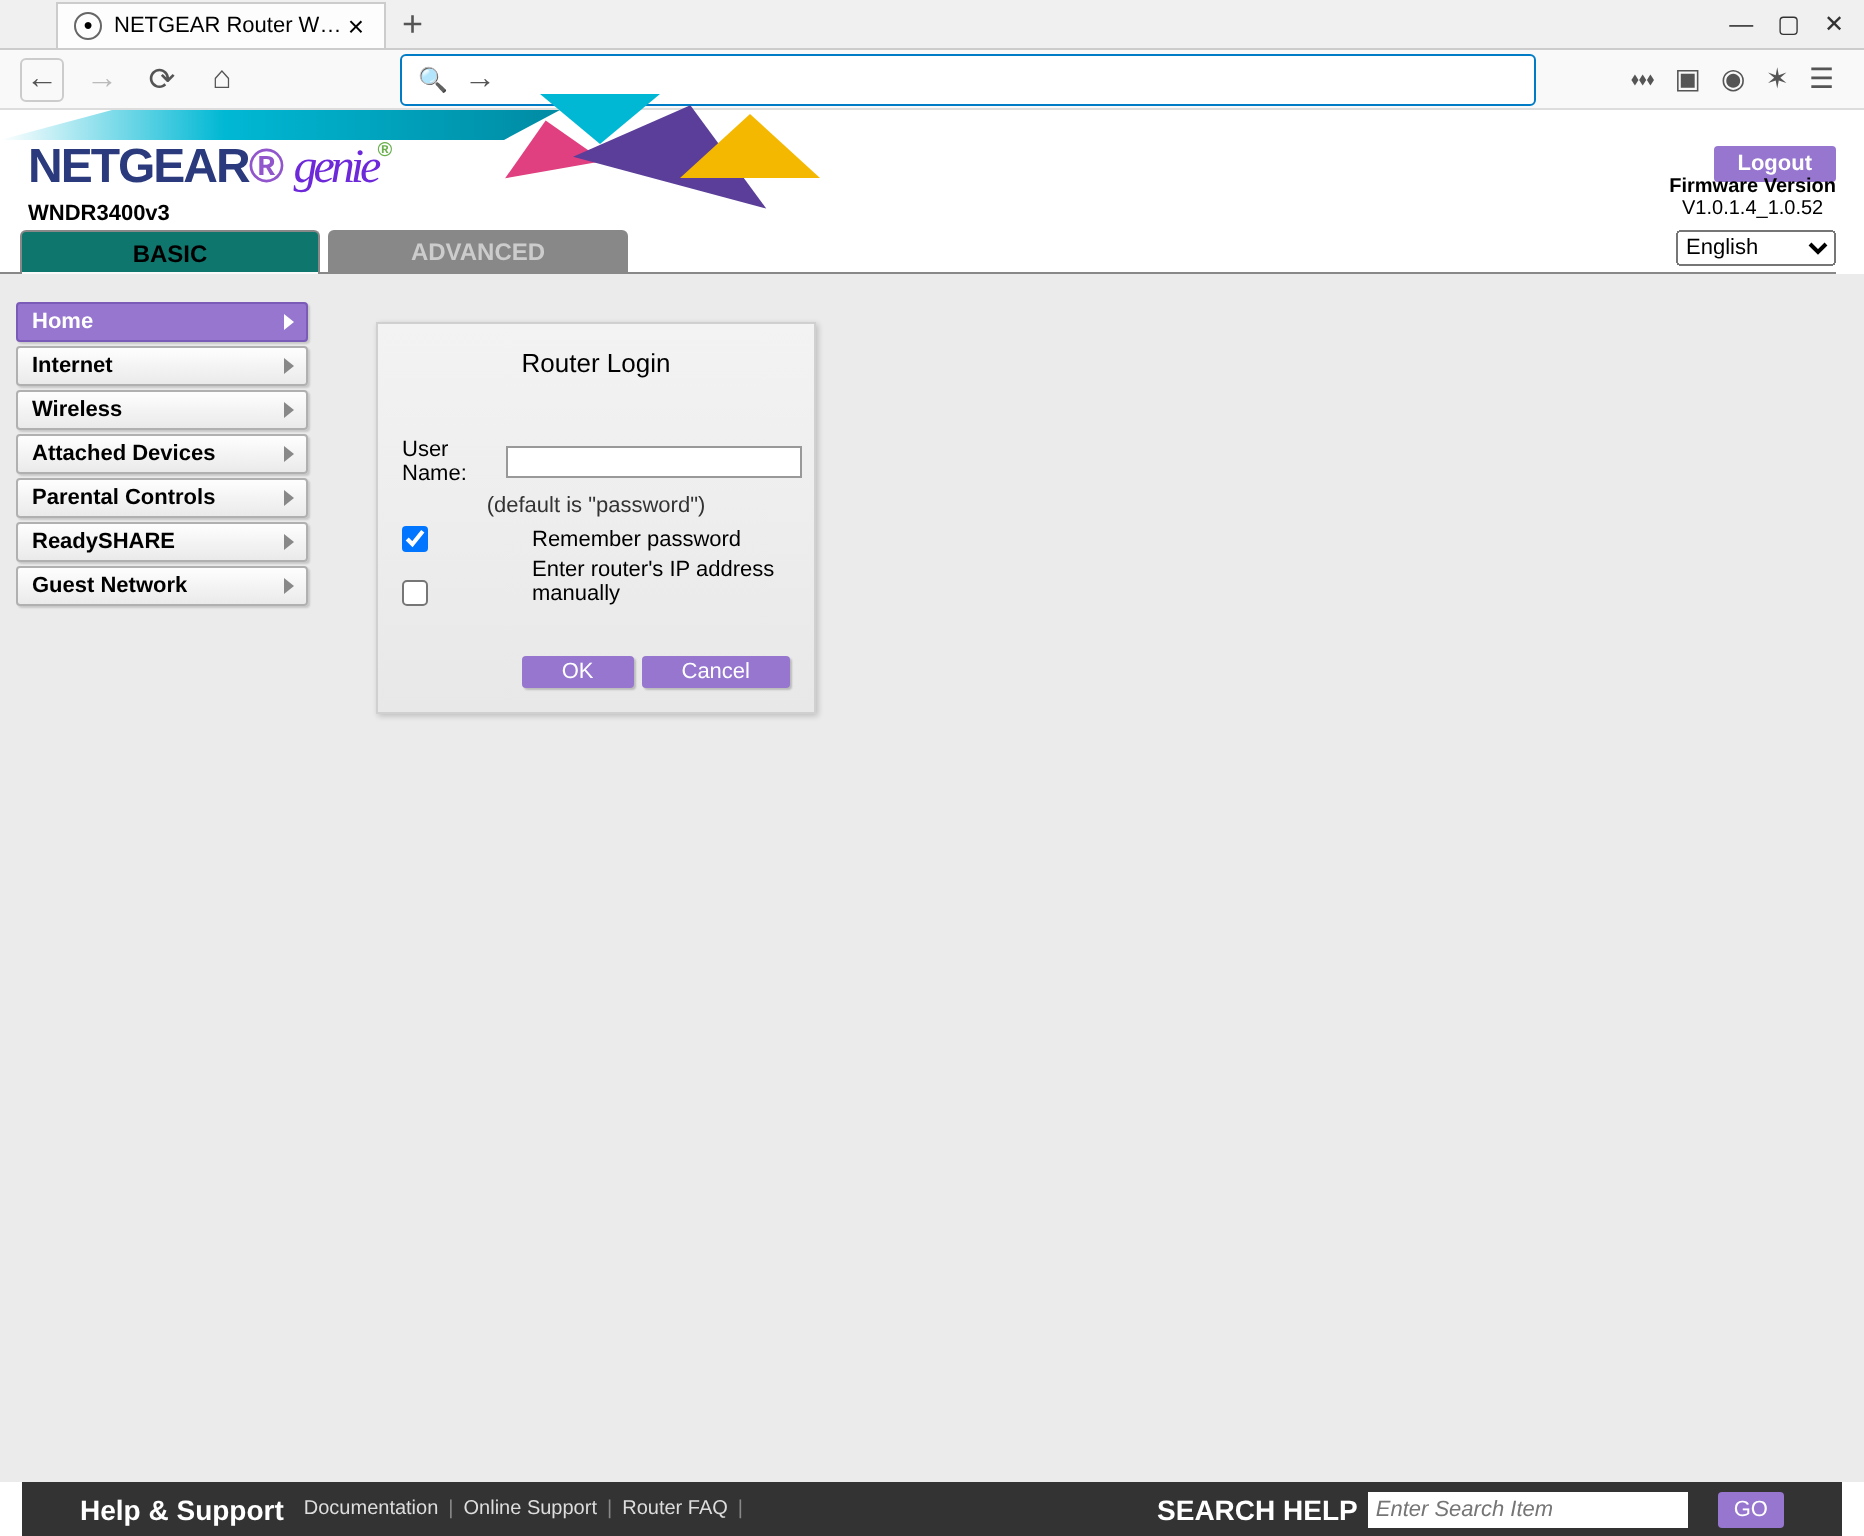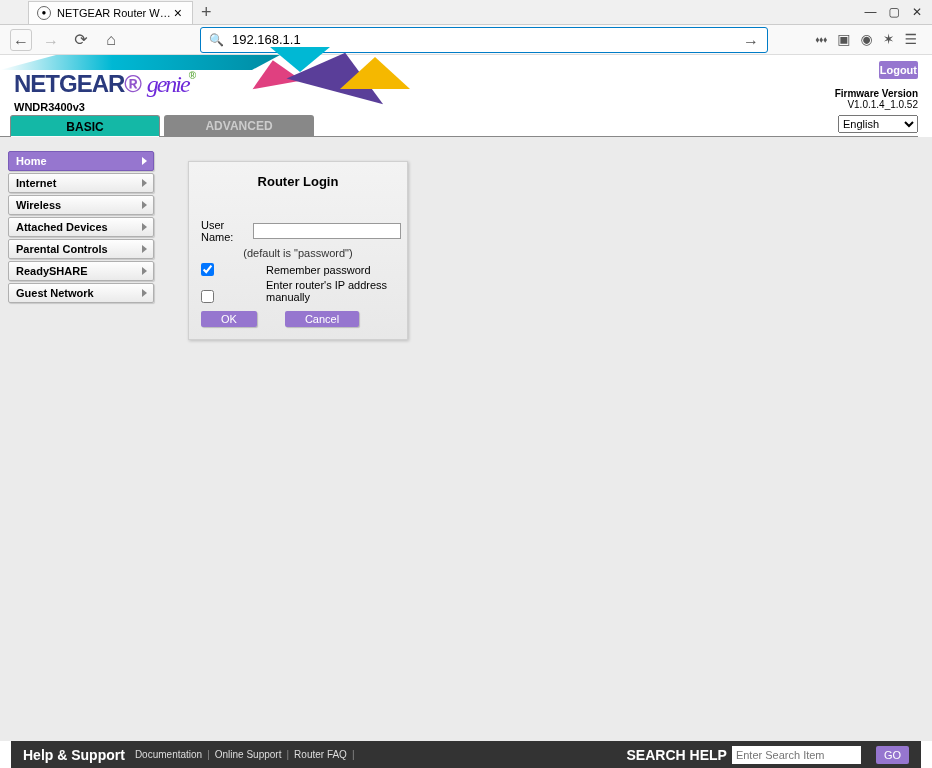--- a/index.html
+++ b/index.html
@@ -103,7 +103,6 @@
   <span class="nav-btn">⌂</span>
   <div class="url-bar">
     <span class="url-bar-icon">🔍</span>
-    <input type="text" value="192.168.1.1" style="">
     <span class="url-go">→</span>
   </div>
   <div class="right-icons">

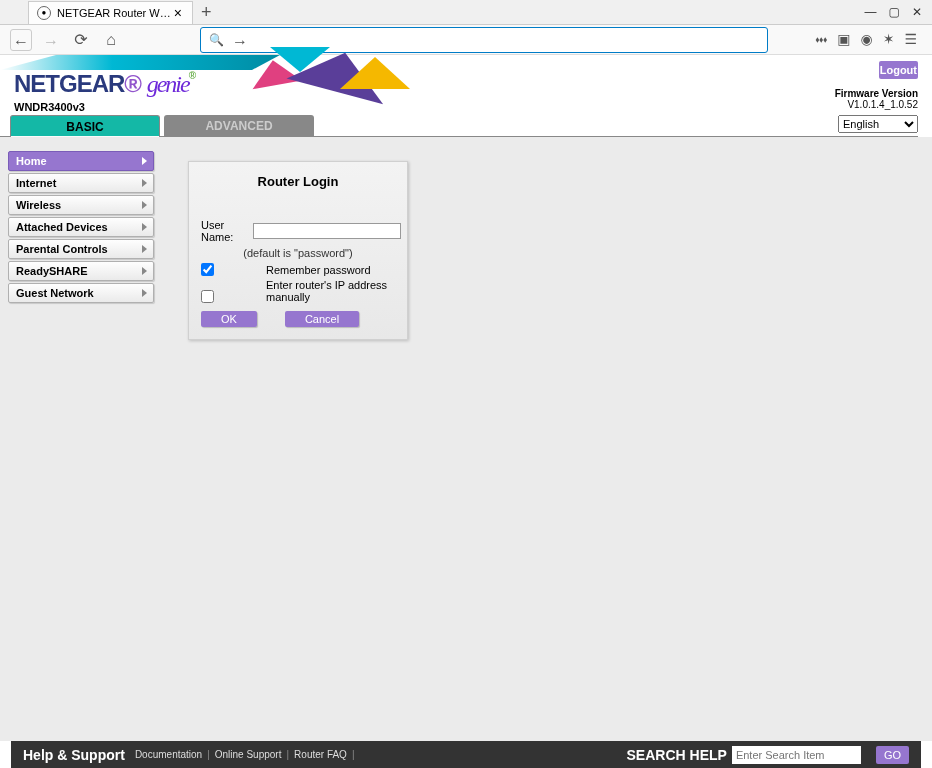--- a/index.html
+++ b/index.html
@@ -40,7 +40,7 @@
     .logo .dot { color: #9256cc; }
     .model { position: absolute; top: 46px; left: 14px; font-size: 11px; font-weight: bold; }
     
-    .logout-btn { position: absolute; top: 6px; right: 14px; background: #9676cf; color: #fff; padding: 3px 1px; font-size: 11px; font-weight: bold; cursor: pointer; border-radius: 2px; }
+    .logout-btn { position: absolute; top: 18px; right: 14px; background: #9676cf; color: #fff; padding: 3px 12px; font-size: 11px; font-weight: bold; cursor: pointer; border-radius: 2px; }
     .firmware { position: absolute; top: 33px; right: 14px; font-size: 10px; font-weight: bold; text-align: right; }
     
     .tabs { position: absolute; top: 60px; left: 10px; display: flex; }

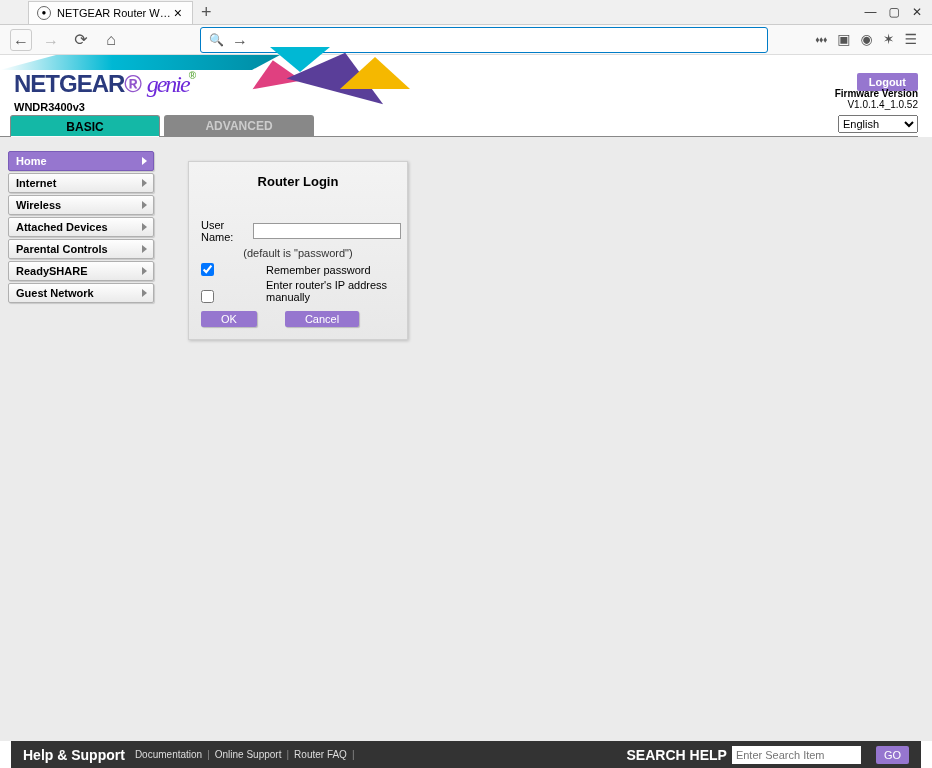--- a/index.html
+++ b/index.html
@@ -41,7 +41,7 @@
     .model { position: absolute; top: 46px; left: 14px; font-size: 11px; font-weight: bold; }
     
     .logout-btn { position: absolute; top: 18px; right: 14px; background: #9676cf; color: #fff; padding: 3px 12px; font-size: 11px; font-weight: bold; cursor: pointer; border-radius: 2px; }
-    .firmware { position: absolute; top: 33px; right: 14px; font-size: 10px; font-weight: bold; text-align: right; }
+    .firmware { position: absolute; top: 33px; right: 14px; font-size: 10px; font-weight: bold; text-align: center; }
     
     .tabs { position: absolute; top: 60px; left: 10px; display: flex; }
     .main-tab { width: 150px; height: 22px; display: flex; align-items: center; justify-content: center; font-weight: bold; font-size: 12px; cursor: pointer; }

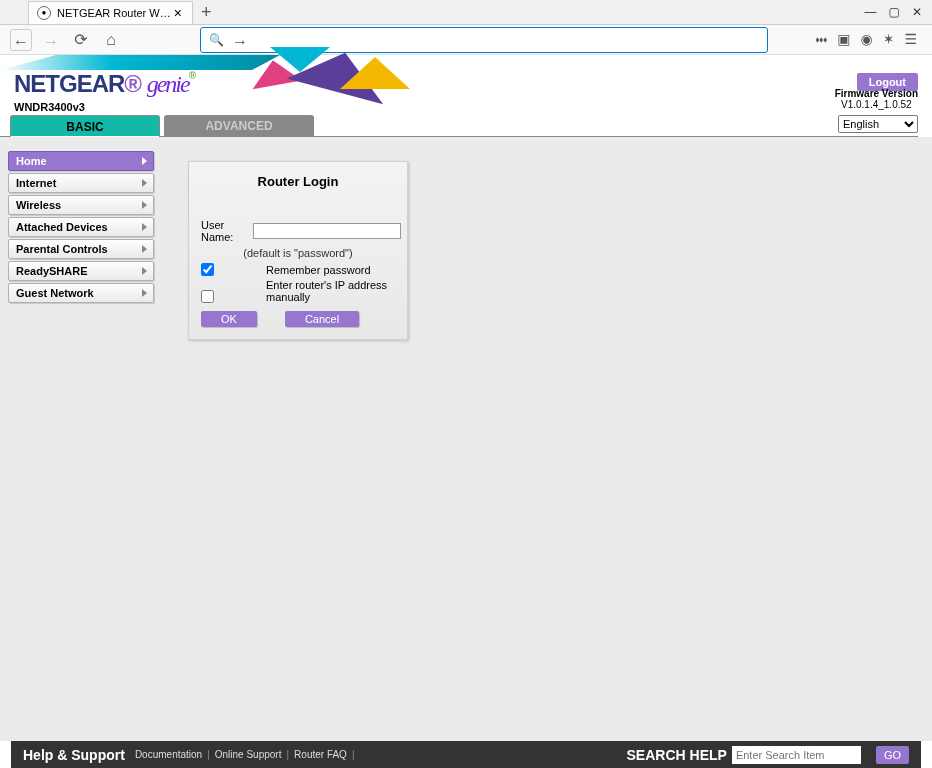--- a/index.html
+++ b/index.html
@@ -45,7 +45,7 @@
     
     .tabs { position: absolute; top: 60px; left: 10px; display: flex; }
     .main-tab { width: 150px; height: 22px; display: flex; align-items: center; justify-content: center; font-weight: bold; font-size: 12px; cursor: pointer; }
-    .main-tab.active { background: #14b8a6; border: 1px solid #888; border-bottom: none; border-radius: 3px 3px 0 0; }
+    .main-tab.active { background: #0f766e; border: 1px solid #888; border-bottom: none; border-radius: 3px 3px 0 0; }
     .main-tab.inactive { background: #888; color: #ccc; margin-left: 4px; border-radius: 3px 3px 0 0; text-align: right; }
     .tab-divider { position: absolute; top: 81px; left: 0; right: 14px; height: 1px; background: #888; }
     .tab-divider-white { position: absolute; top: 81px; left: 11px; width: 148px; height: 1px; background: #fafafa; }

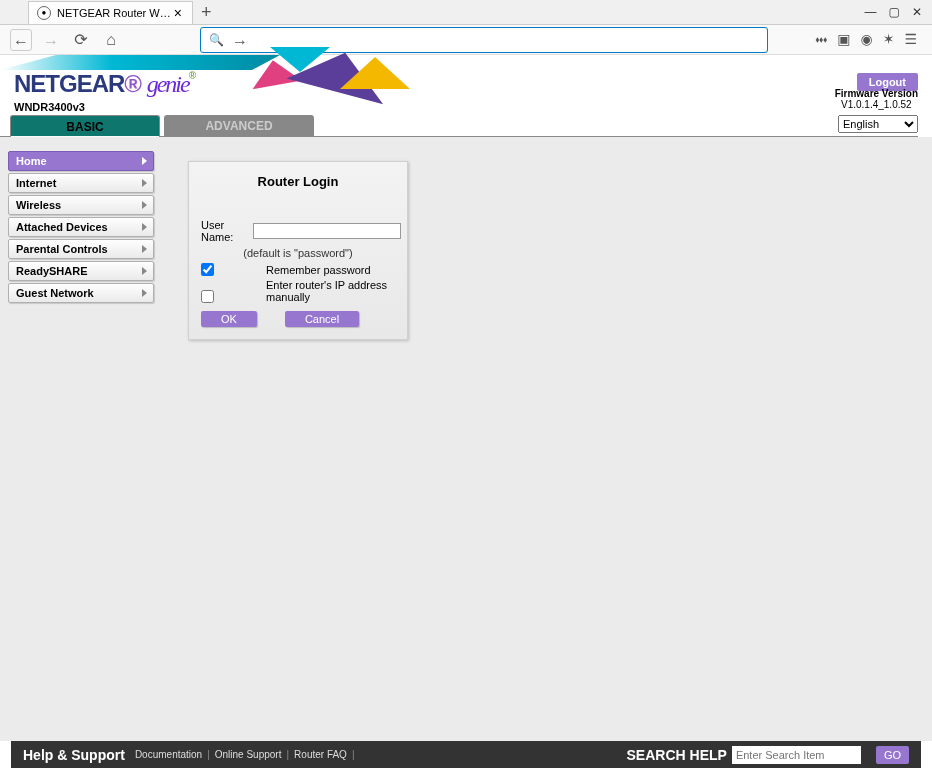--- a/index.html
+++ b/index.html
@@ -61,7 +61,7 @@
     .nav-item.active .nav-arrow { border-left-color: #fff; }
     
     .login-panel { position: absolute; top: 24px; left: 188px; width: 220px; background: linear-gradient(#f3f3f3, #e8e8e8); border: 1px solid #d0d0d0; box-shadow: 1px 1px 3px rgba(0,0,0,0.2); padding: 12px; }
-    .login-title { text-align: center; font-weight: bold; font-size: 13px; margin-bottom: 30px; }
+    .login-title { text-align: center; font-weight: normal; font-size: 13px; margin-bottom: 30px; }
     .form-row { display: flex; align-items: center; margin-bottom: 4px; font-size: 11px; gap: 20px; }
     .form-row label { width: 76px; }
     .form-row input[type="text"], .form-row input[type="password"] { flex: 1; height: 16px; border: 1px solid #999; background: #fff; font-size: 11px; padding: 0 2px; }

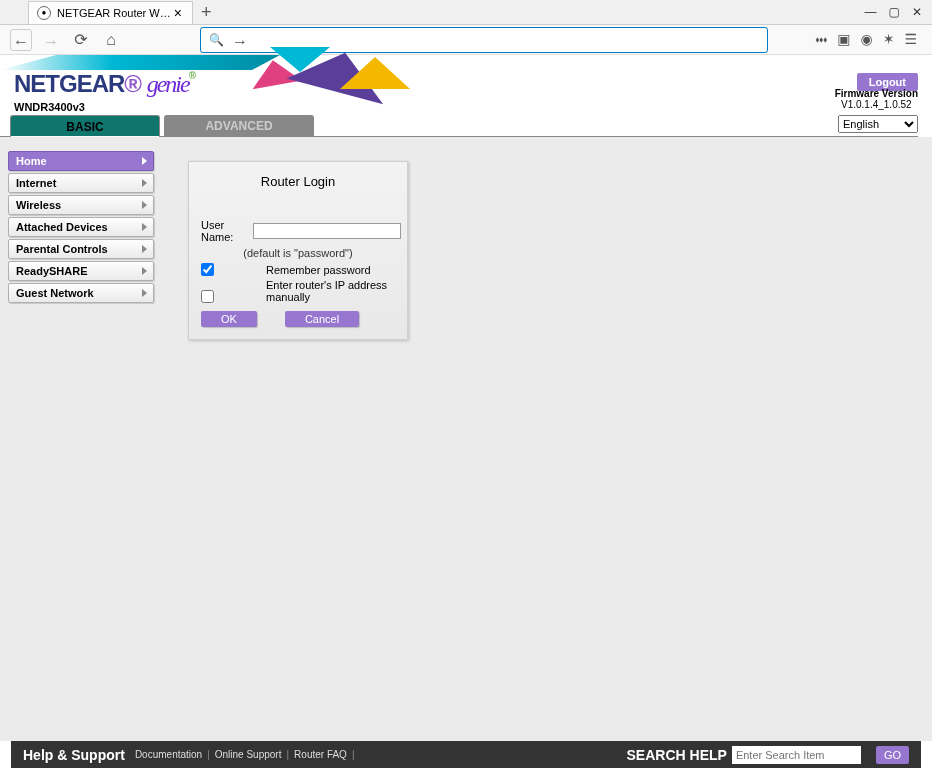--- a/index.html
+++ b/index.html
@@ -68,7 +68,7 @@
     .default-hint { text-align: center; font-size: 11px; color: #333; margin: 2px 0 4px; }
     .check-row { display: flex; align-items: flex-end; font-size: 11px; margin-bottom: 3px; gap: 48px; }
     .check-row input { margin-right: 4px; }
-    .btn-row { display: flex; justify-content: flex-start; gap: 28px; margin-top: 8px; }
+    .btn-row { display: flex; justify-content: flex-end; gap: 4px; margin-top: 25px; }
     .dlg-btn { background: #9676cf; color: #fff; border: none; padding: 2px 20px; font-size: 11px; cursor: pointer; border-radius: 2px; box-shadow: 1px 1px 1px rgba(0,0,0,0.2); }
     
     .footer { position: absolute; bottom: 0; left: 11px; right: 11px; height: 27px; background: #333; color: #fff; display: flex; align-items: center; padding: 0 12px; font-size: 10px; }

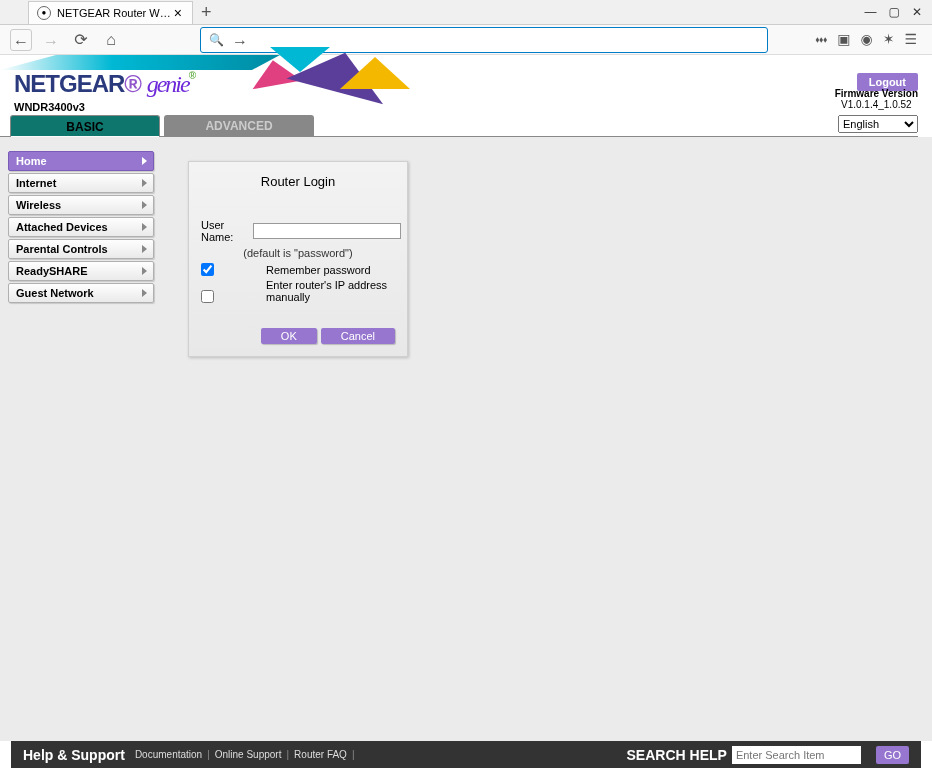--- a/index.html
+++ b/index.html
@@ -71,7 +71,7 @@
     .btn-row { display: flex; justify-content: flex-end; gap: 4px; margin-top: 25px; }
     .dlg-btn { background: #9676cf; color: #fff; border: none; padding: 2px 20px; font-size: 11px; cursor: pointer; border-radius: 2px; box-shadow: 1px 1px 1px rgba(0,0,0,0.2); }
     
-    .footer { position: absolute; bottom: 0; left: 11px; right: 11px; height: 27px; background: #333; color: #fff; display: flex; align-items: center; padding: 0 12px; font-size: 10px; }
+    .footer { position: absolute; bottom: 0; left: 11px; right: 11px; height: 27px; background: #333; color: #fff; display: flex; align-items: center; padding: 0 29px; font-size: 10px; }
     .footer-title { font-size: 14px; font-weight: bold; margin-right: 10px; }
     .footer a { color: #ddd; text-decoration: none; font-size: 10px; }
     .footer-sep { color: #888; margin: 0 5px; }

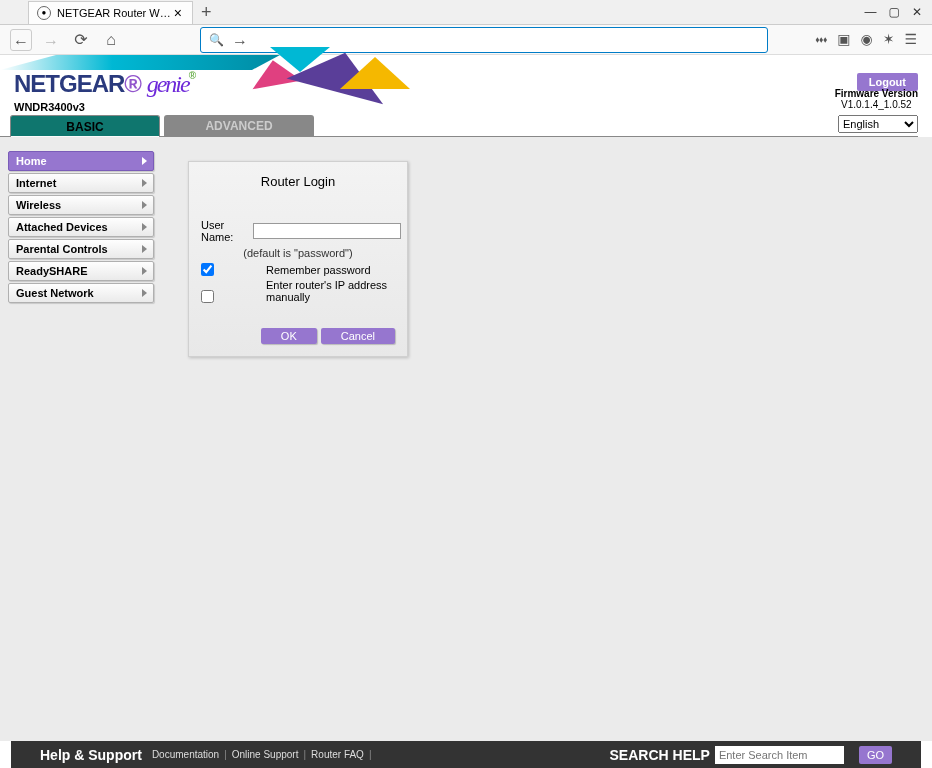--- a/index.html
+++ b/index.html
@@ -76,7 +76,7 @@
     .footer a { color: #ddd; text-decoration: none; font-size: 10px; }
     .footer-sep { color: #888; margin: 0 5px; }
     .search-help { margin-left: auto; font-size: 14px; font-weight: bold; margin-right: 5px; }
-    .search-input { width: 129px; height: 18px; font-size: 11px; padding: 0 4px; border: none; }
+    .search-input { width: 160px; height: 18px; font-size: 11px; padding: 0 4px; border: none; font-style: italic; }
     .go-btn { background: #9676cf; color: #fff; border: none; padding: 3px 8px; font-size: 11px; font-weight: normal; margin-left: 15px; cursor: pointer; border-radius: 2px; }
   </style>
 </head>

